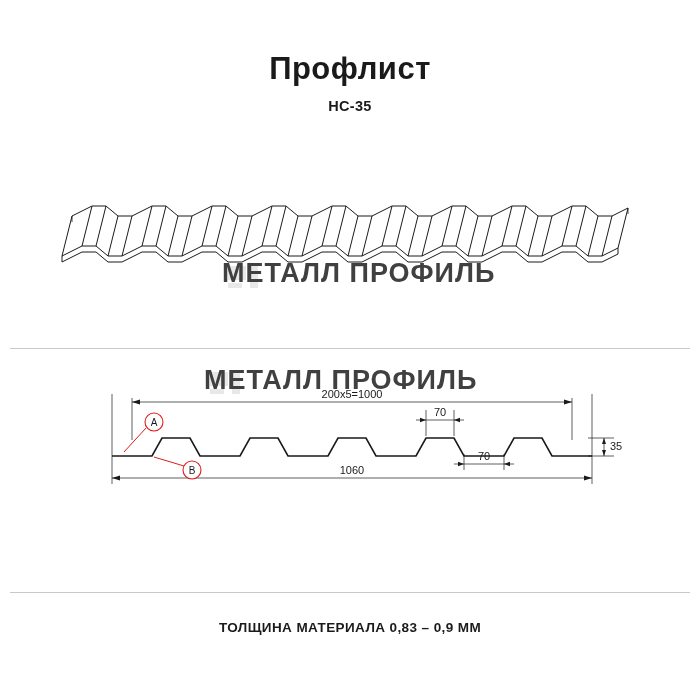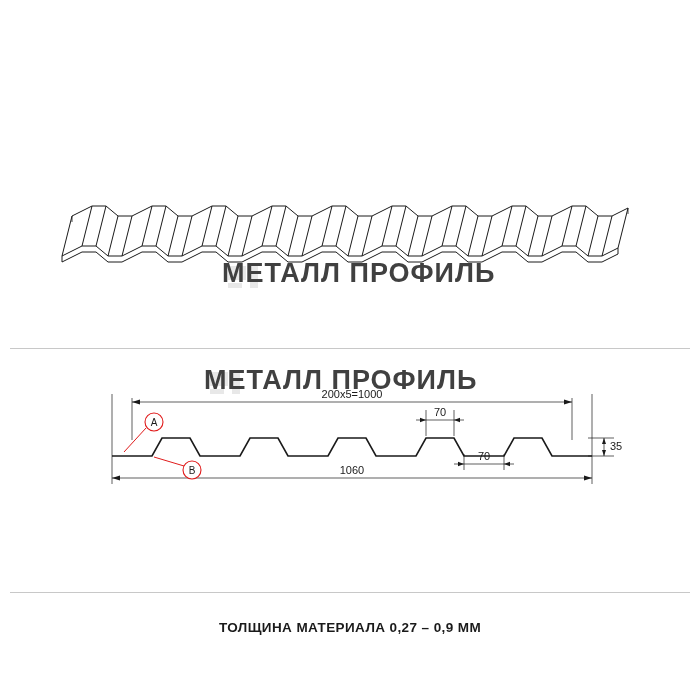--- a/index.html
+++ b/index.html
@@ -119,6 +119,10 @@
 
 <div class="page">
 
+  <div class="title-block">
+    <div class="main-title">Профлист</div>
+    <div class="sub-title">НС-35</div>
+  </div>
 
   <div class="divider top"></div>
 

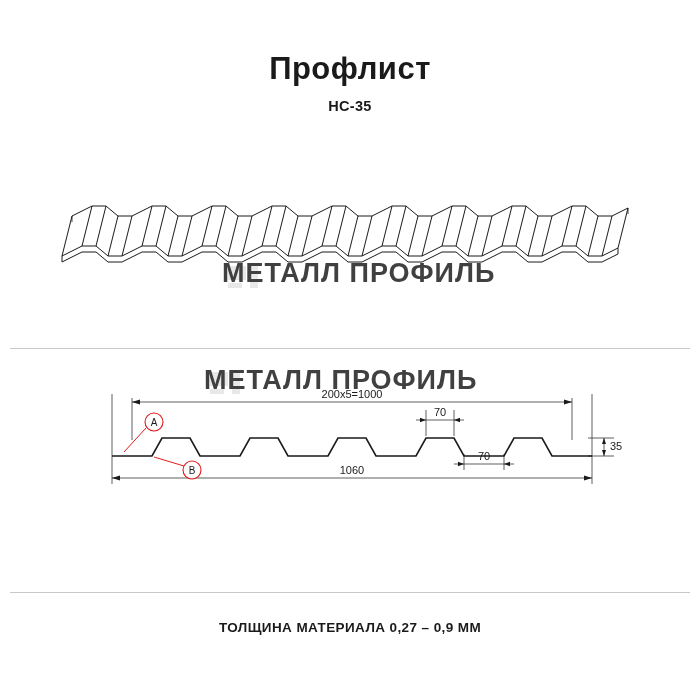--- a/index.html
+++ b/index.html
@@ -284,7 +284,7 @@
 
   <div class="divider bottom"></div>
 
-  <div class="footer-note">ТОЛЩИНА МАТЕРИАЛА 0,27 – 0,9 ММ</div>
+  <div class="footer-note">ТОЛЩИНА МАТЕРИАЛА 0,83 – 0,9 ММ</div>
 
 </div>
 

